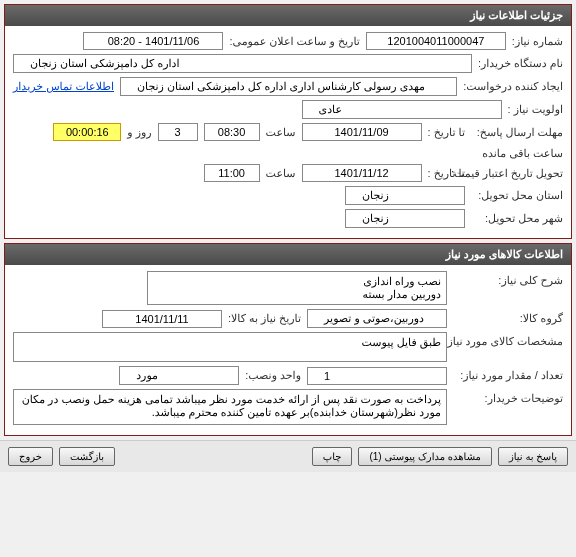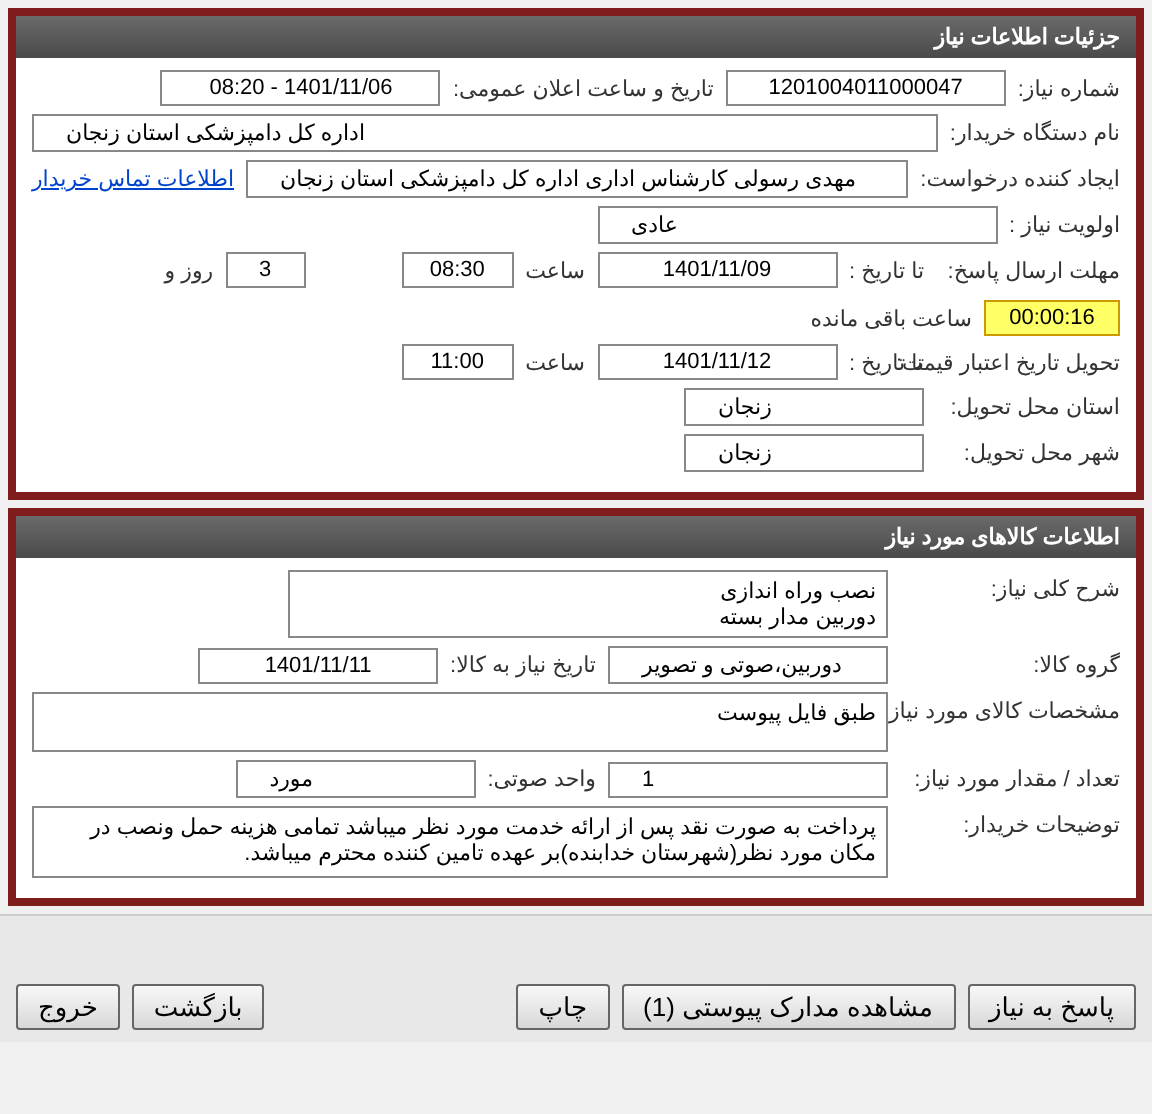--- a/index.html
+++ b/index.html
@@ -13,7 +13,7 @@
   overflow: hidden;
 }
 .panel {
-  border: 4px solid #7f1d1d;
+  border: 1px solid #7f1d1d;
   margin: 4px;
   background: #fff;
 }

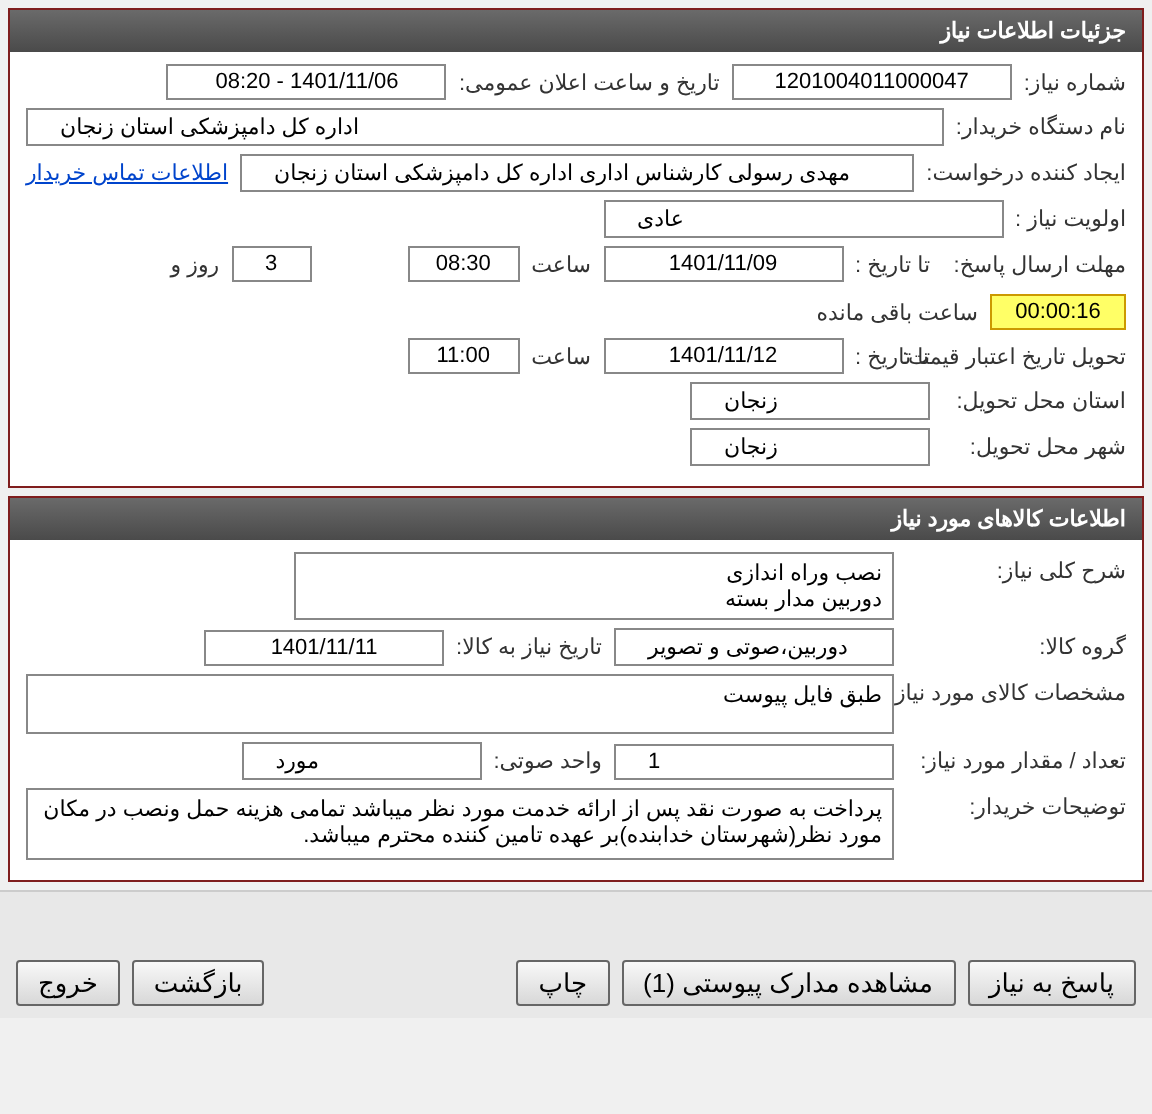--- a/index.html
+++ b/index.html
@@ -54,7 +54,7 @@
 .field.w140 { width: 140px; }
 .field.w120 { width: 120px; }
 .field.w80 { width: 68px; }
-.field.w60 { width: 56px; margin-left: 42px; }
+.field.w60 { width: 56px; }
 .field.w40 { width: 40px; }
 .field.right-align { justify-content: flex-end; text-align: right; padding-left: 16px; }
 .btn {

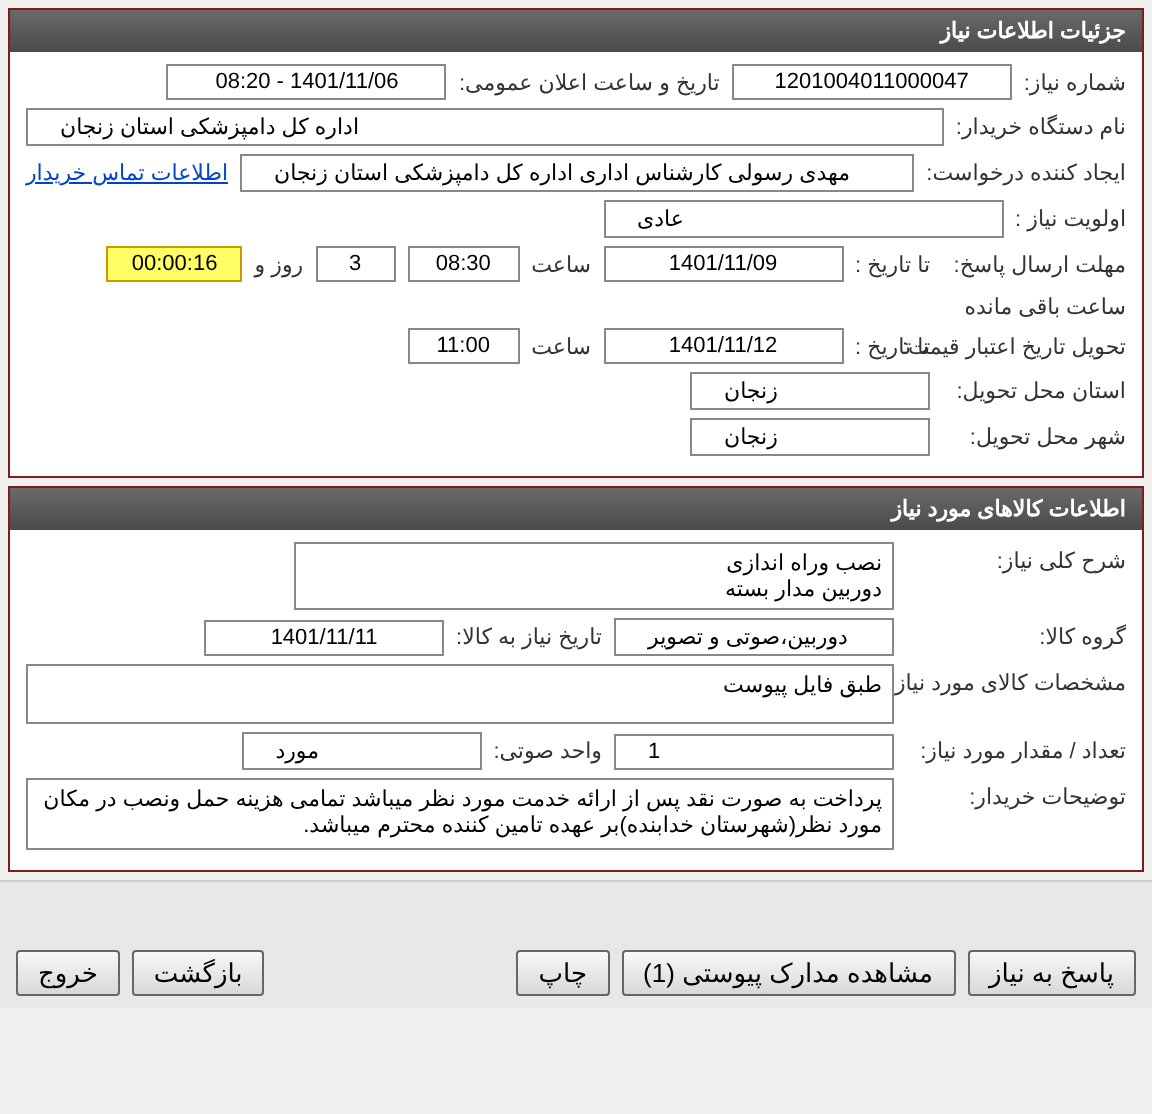--- a/index.html
+++ b/index.html
@@ -194,7 +194,7 @@
     <div class="row">
       <span class="label" style="width:110px">تعداد / مقدار مورد نیاز:</span>
       <span class="field right-align" style="width:140px">1</span>
-      <span class="label">واحد صوتی:</span>
+      <span class="label">واحد ونصب:</span>
       <span class="field w120 right-align">مورد</span>
     </div>
 

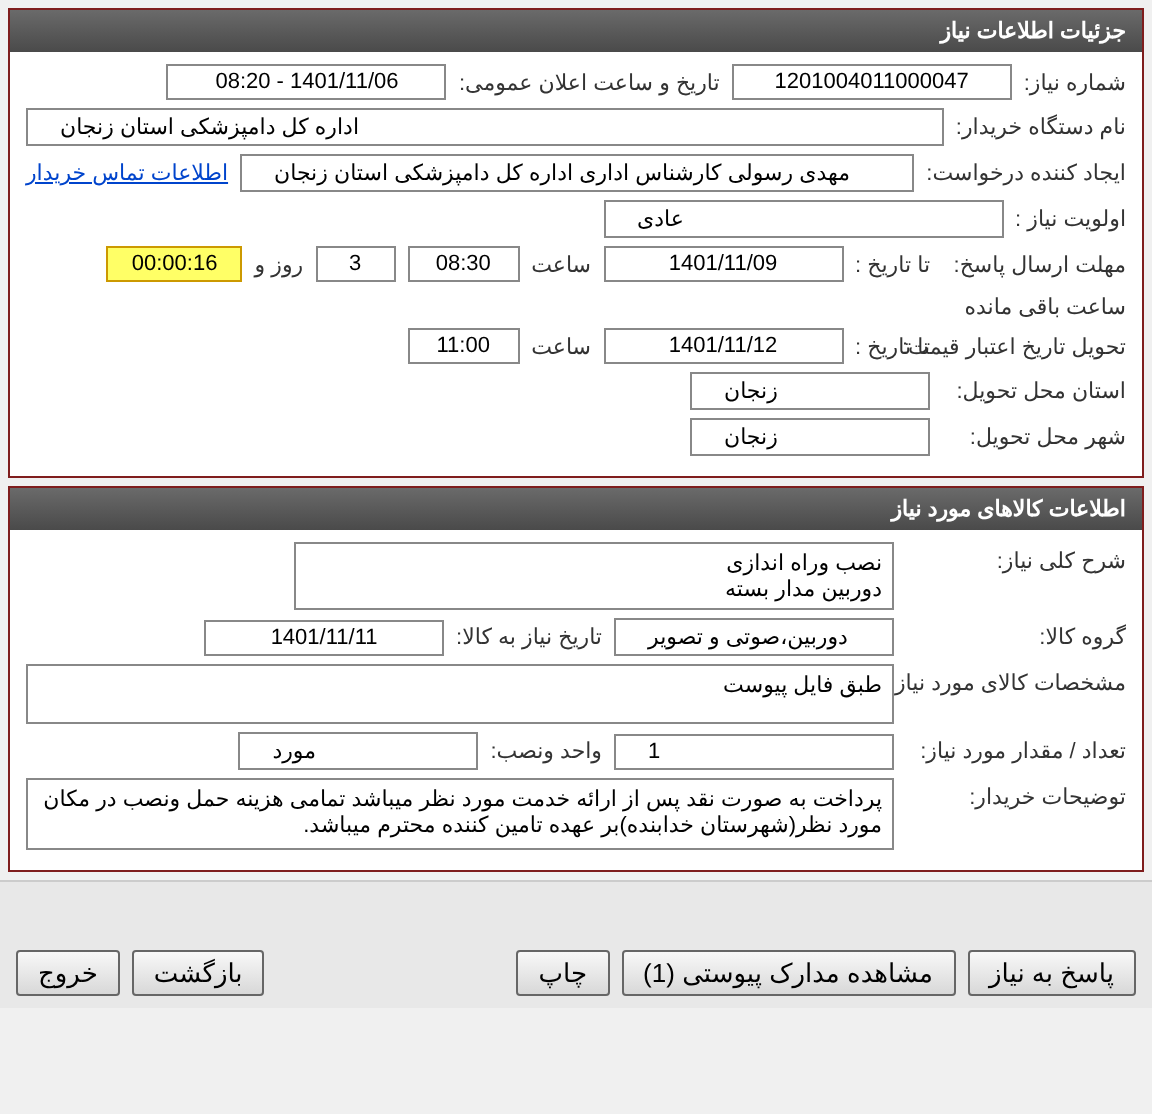--- a/index.html
+++ b/index.html
@@ -61,10 +61,9 @@
   border: 1px solid #666;
   background: linear-gradient(to bottom, #f8f8f8, #d8d8d8);
   padding: 3px 10px;
-  font-size: 13px;
+  font-size: 10px;
   cursor: pointer;
   border-radius: 2px;
-  margin-top: 28px;
 }
 .btn-bar {
   display: flex;

